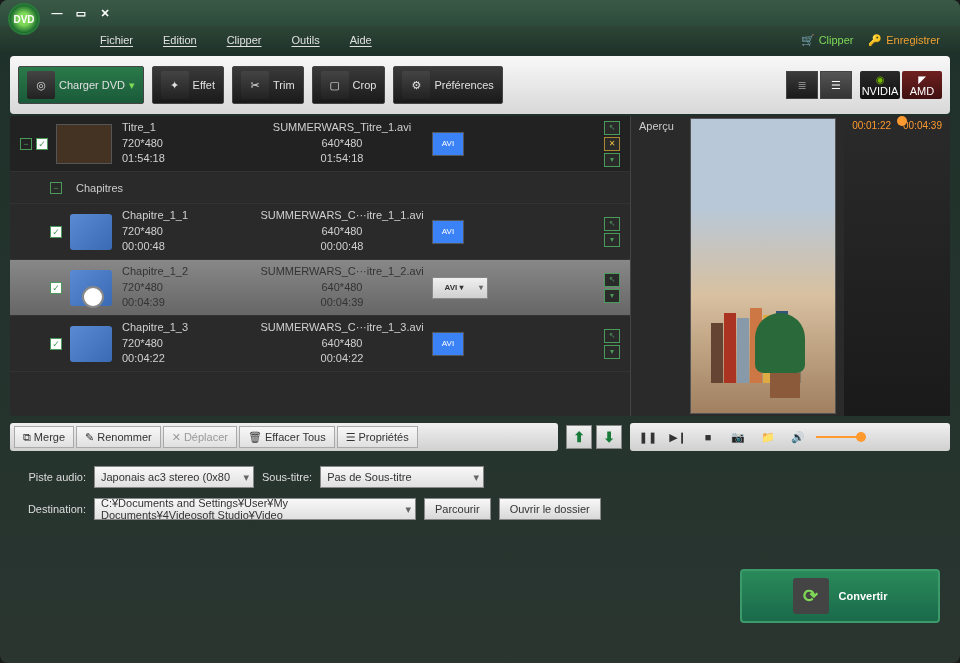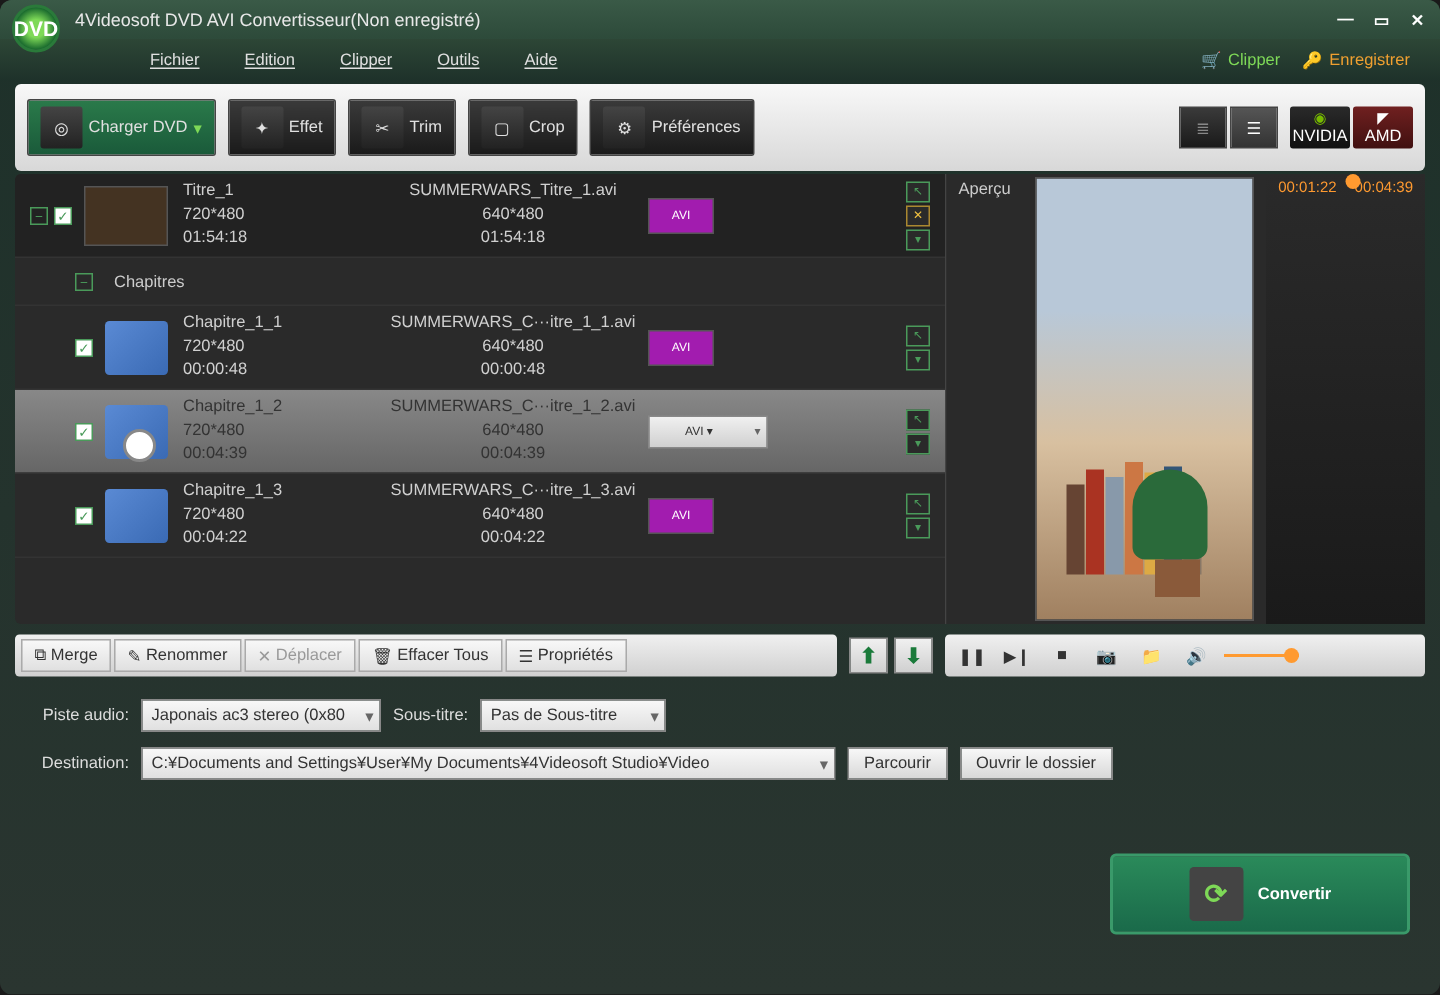--- a/index.html
+++ b/index.html
@@ -6,7 +6,7 @@
 body { background: #1a1a1a; width: 960px; height: 663px; overflow: hidden; }
 .window { width: 960px; height: 663px; background: linear-gradient(to bottom, #2d4a3a 0%, #1e312a 3%, #2a3530 100%); border-radius: 8px; position: relative; }
 .titlebar { height: 26px; display: flex; align-items: center; padding: 0 8px; background: linear-gradient(to bottom, #3a5a47, #2d4a3a); border-radius: 8px 8px 0 0; }
-.logo-dvd { width: 32px; height: 32px; background: radial-gradient(circle, #7ed957 30%, #1a6b2e 70%); border-radius: 50%; margin-right: 10px; margin-top: 12px; display: flex; align-items: center; justify-content: center; color: #fff; font-size: 14px; font-weight: bold; border: 2px solid #2a7a3a; text-align: center; }
+.logo-dvd { width: 32px; height: 32px; background: radial-gradient(circle, #7ed957 30%, #1a6b2e 70%); border-radius: 50%; margin-right: 10px; margin-top: 12px; display: flex; align-items: center; justify-content: center; color: #fff; font-size: 10px; font-weight: bold; border: 2px solid #2a7a3a; text-align: center; }
 .title-text { color: #e8e8e8; font-size: 12px; flex: 1; }
 .win-controls { display: flex; gap: 10px; }
 .win-btn { width: 14px; height: 14px; color: #fff; cursor: pointer; display: flex; align-items: center; justify-content: center; font-weight: bold; }

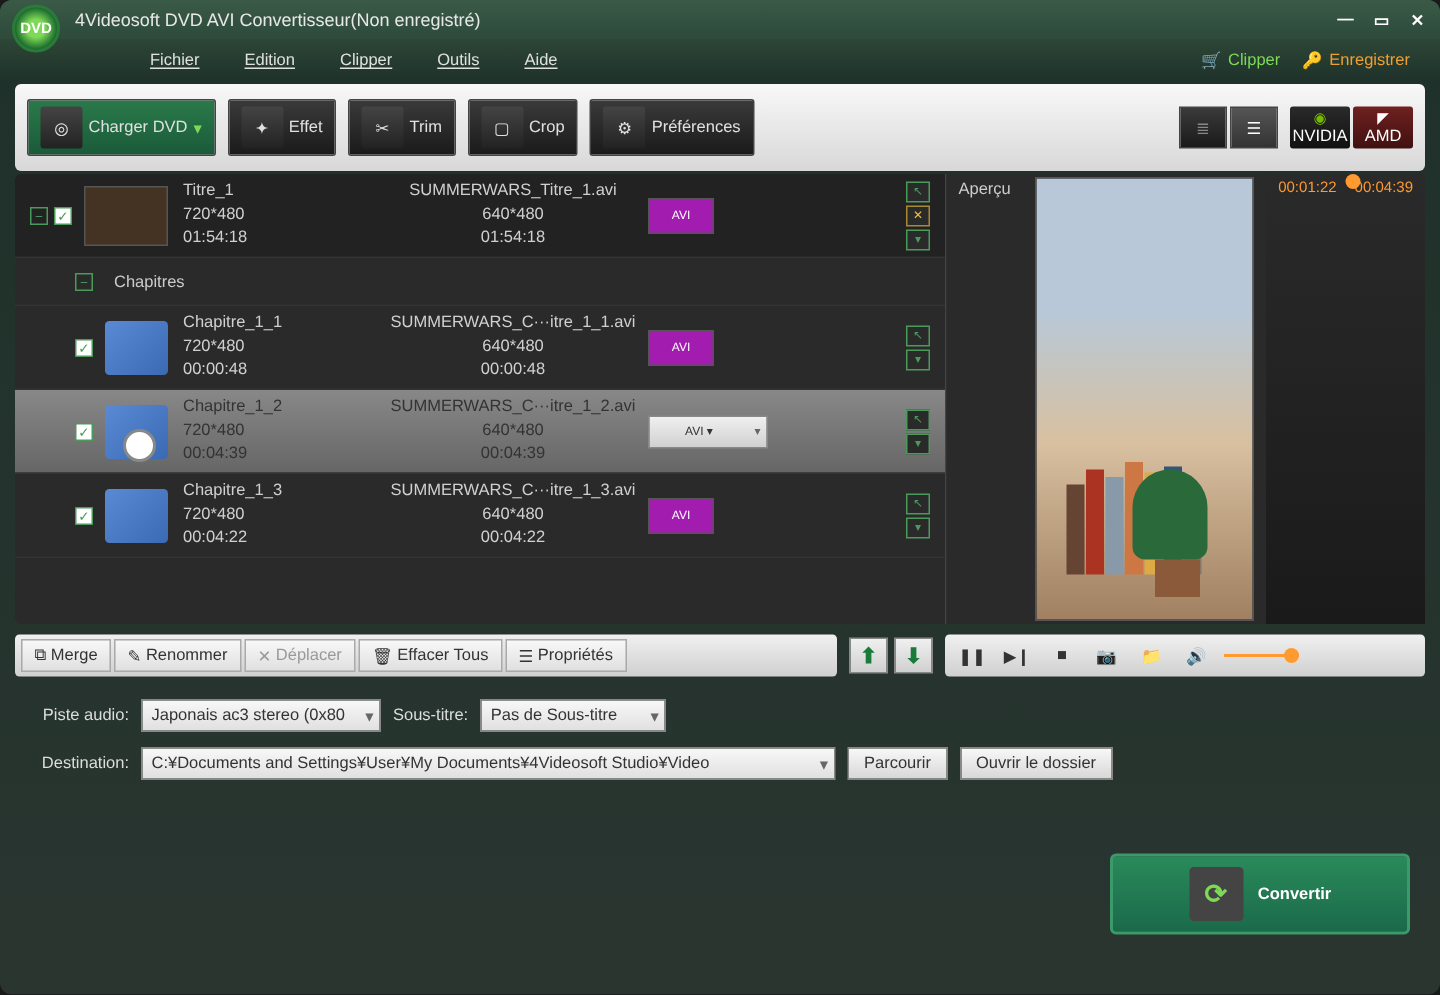--- a/index.html
+++ b/index.html
@@ -82,7 +82,6 @@
 
   <div class="titlebar">
     <div class="logo-dvd">DVD</div>
-    <div class="title-text">4Videosoft DVD AVI Convertisseur(Non enregistré)</div>
     <div class="win-controls">
       <div class="win-btn">—</div>
       <div class="win-btn">▭</div>

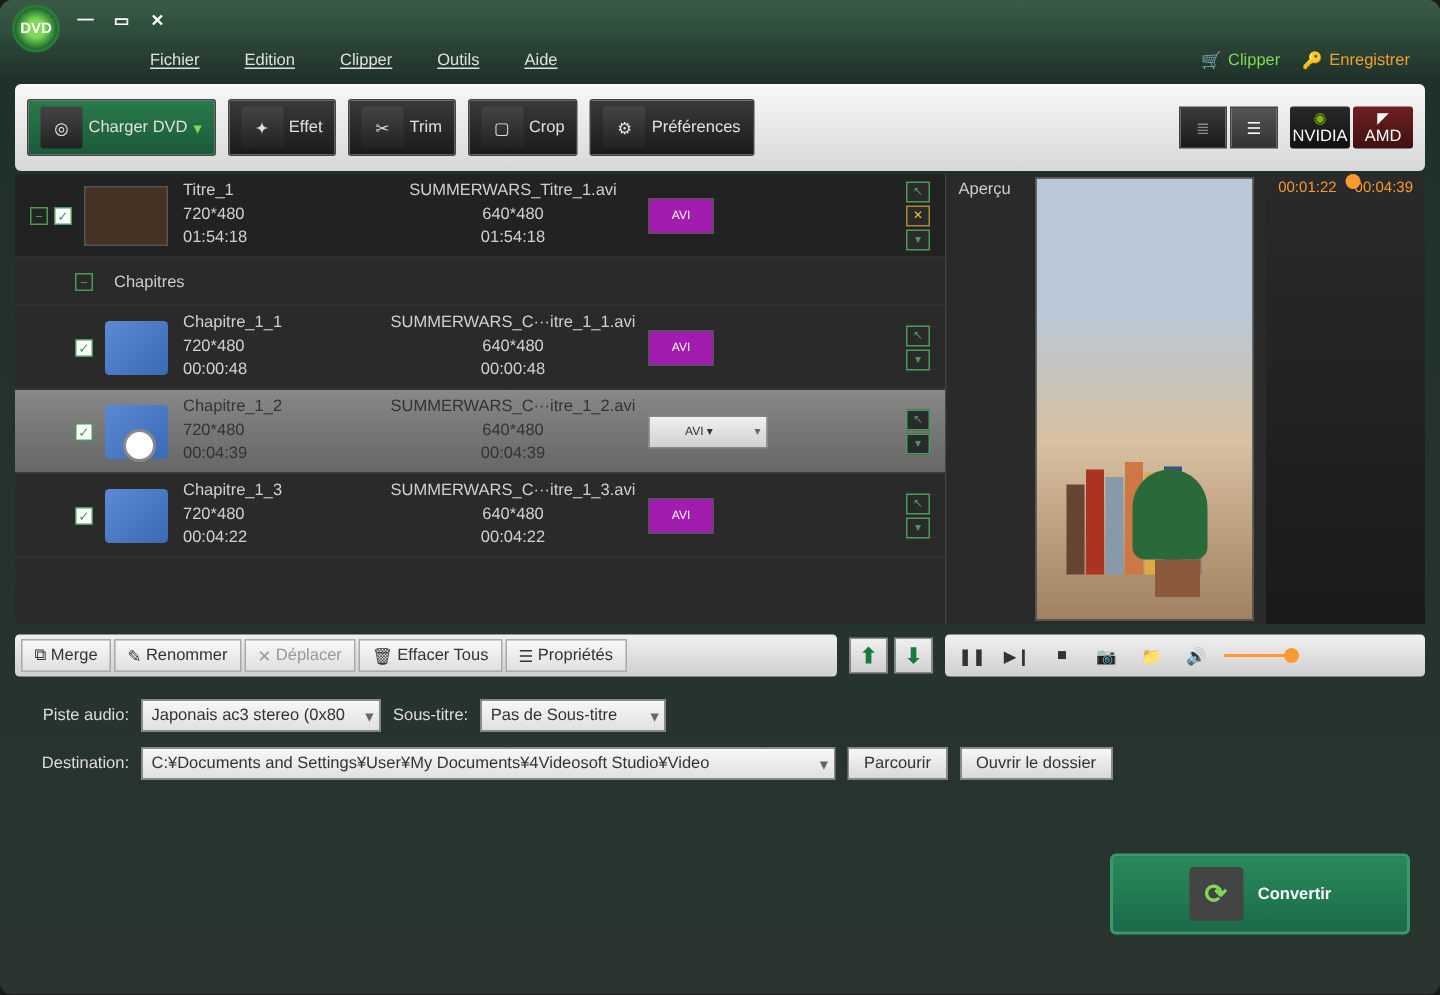--- a/index.html
+++ b/index.html
@@ -40,7 +40,7 @@
 .col-name { width: 130px; color: #d0d0d0; line-height: 1.4; }
 .col-output { width: 180px; color: #d0d0d0; line-height: 1.4; text-align: center; }
 .list-row.selected .col-name, .list-row.selected .col-output { color: #333; }
-.format-badge { width: 44px; height: 24px; background: #a21caf; border: 1px solid #555; display: flex; align-items: center; justify-content: center; color: #fff; font-size: 8px; margin-right: 8px; }
+.format-badge { width: 32px; height: 24px; background: #3b82f6; border: 1px solid #555; display: flex; align-items: center; justify-content: center; color: #fff; font-size: 8px; margin-right: 8px; }
 .format-badge.dropdown { width: 80px; background: linear-gradient(to bottom, #f0f0f0, #d0d0d0); color: #333; }
 .row-actions { display: flex; flex-direction: column; gap: 2px; margin-left: auto; }
 .row-action-btn { width: 16px; height: 14px; border: 1px solid #4a9a5a; background: #2a2a2a; cursor: pointer; display: flex; align-items: center; justify-content: center; color: #4a9a5a; font-size: 8px; }

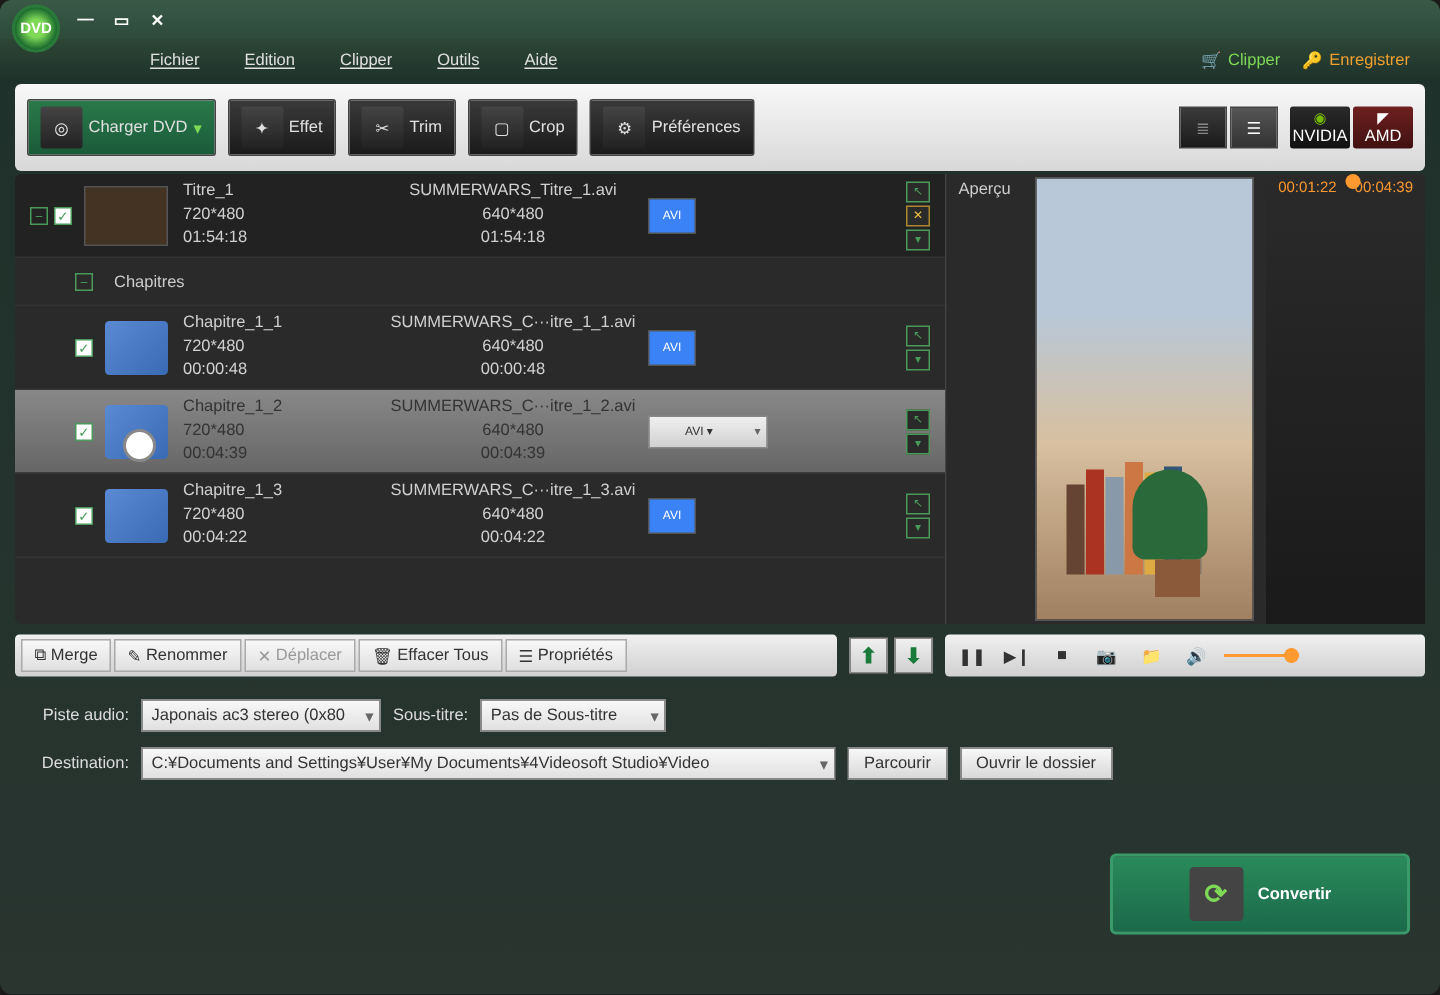--- a/index.html
+++ b/index.html
@@ -41,7 +41,7 @@
 .col-output { width: 180px; color: #d0d0d0; line-height: 1.4; text-align: center; }
 .list-row.selected .col-name, .list-row.selected .col-output { color: #333; }
 .format-badge { width: 32px; height: 24px; background: #3b82f6; border: 1px solid #555; display: flex; align-items: center; justify-content: center; color: #fff; font-size: 8px; margin-right: 8px; }
-.format-badge.dropdown { width: 80px; background: linear-gradient(to bottom, #f0f0f0, #d0d0d0); color: #333; }
+.format-badge.dropdown { width: 56px; background: linear-gradient(to bottom, #f0f0f0, #d0d0d0); color: #333; font-weight: bold; }
 .row-actions { display: flex; flex-direction: column; gap: 2px; margin-left: auto; }
 .row-action-btn { width: 16px; height: 14px; border: 1px solid #4a9a5a; background: #2a2a2a; cursor: pointer; display: flex; align-items: center; justify-content: center; color: #4a9a5a; font-size: 8px; }
 .row-action-btn.yellow { color: #f0c040; border-color: #aa8830; }

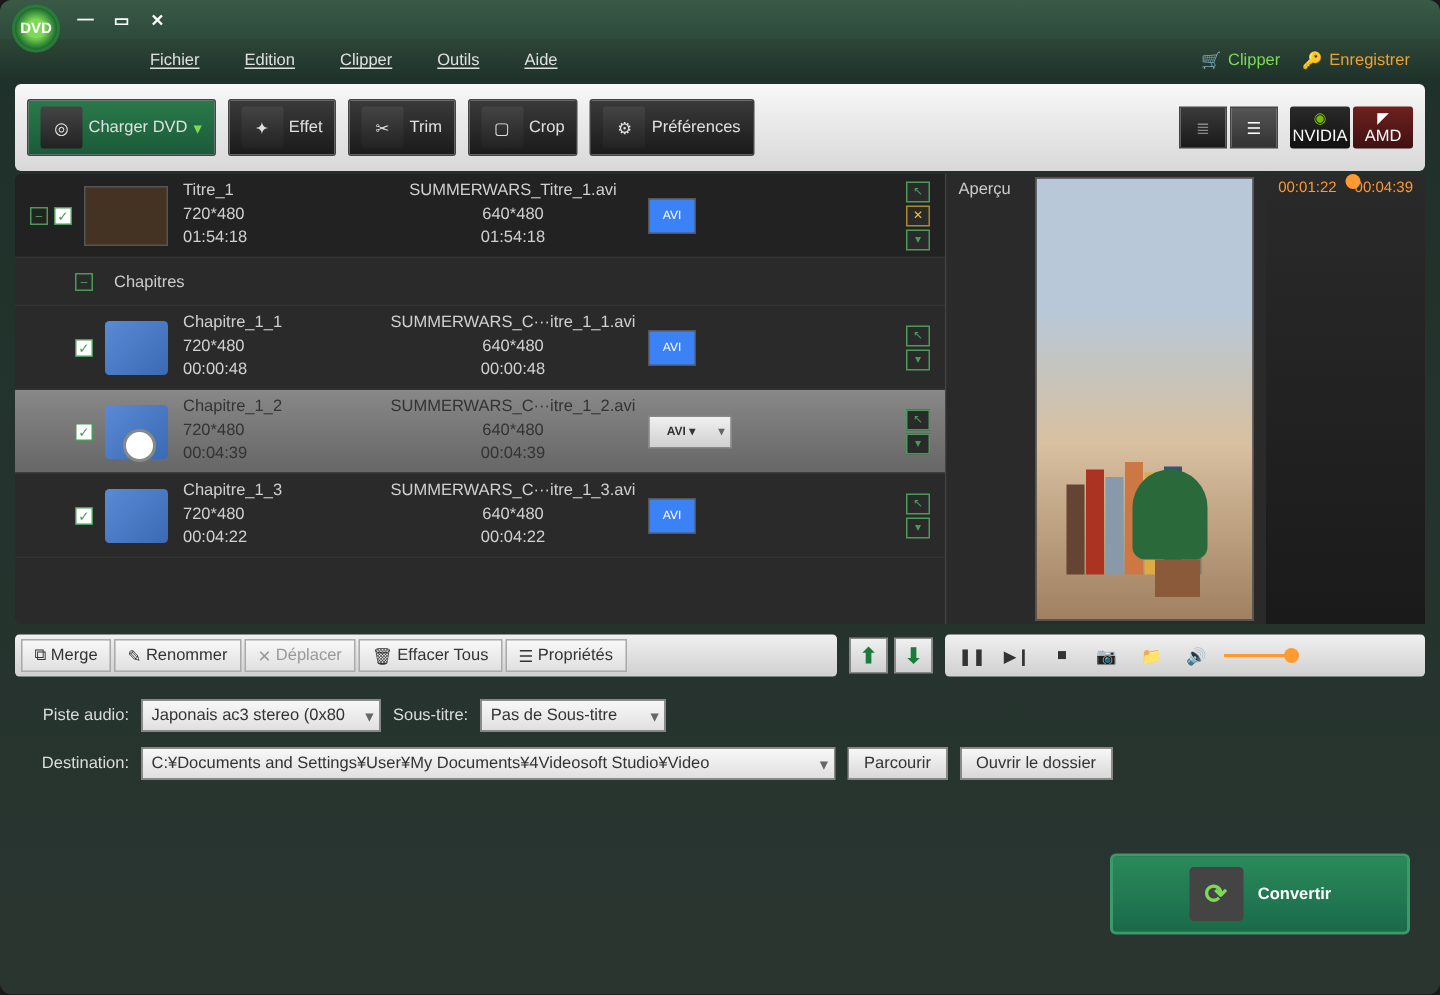--- a/index.html
+++ b/index.html
@@ -316,7 +316,7 @@
       <span class="setting-label">Piste audio:</span>
       <div class="dropdown" style="width:160px">Japonais ac3 stereo (0x80</div>
       <span class="setting-label" style="width:auto">Sous-titre:</span>
-      <div class="dropdown" style="width:124px">Pas de Sous-titre</div>
+      <div class="dropdown" style="width:164px">Pas de Sous-titre</div>
     </div>
     <div class="setting-row">
       <span class="setting-label">Destination:</span>

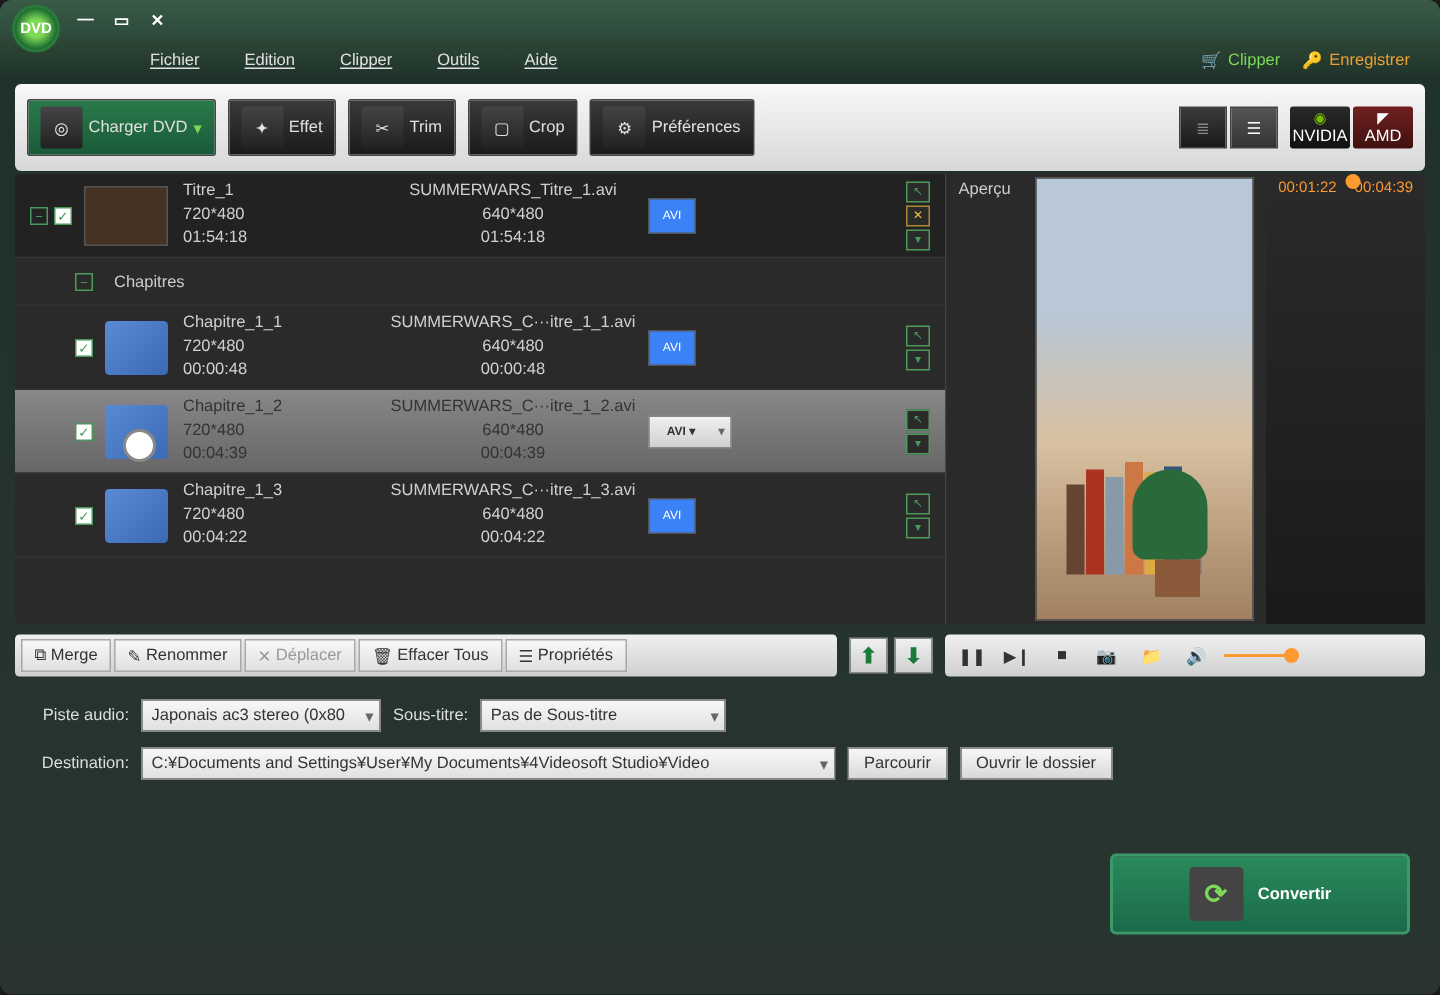--- a/index.html
+++ b/index.html
@@ -320,7 +320,7 @@
     </div>
     <div class="setting-row">
       <span class="setting-label">Destination:</span>
-      <div class="dropdown" style="width:463px">C:¥Documents and Settings¥User¥My Documents¥4Videosoft Studio¥Video</div>
+      <div class="dropdown" style="width:322px">C:¥Documents and Settings¥User¥My Documents¥4Videosoft Studio¥Video</div>
       <div class="small-btn">Parcourir</div>
       <div class="small-btn">Ouvrir le dossier</div>
     </div>

